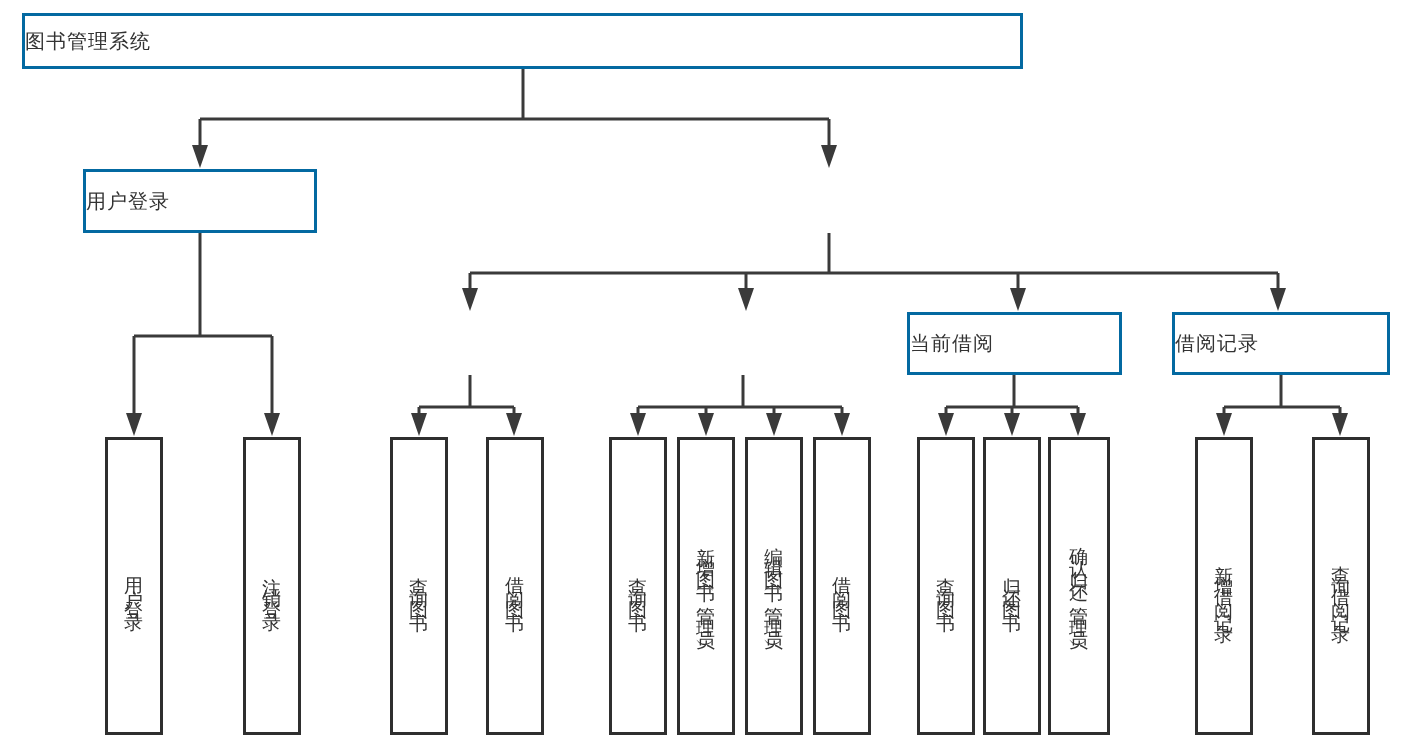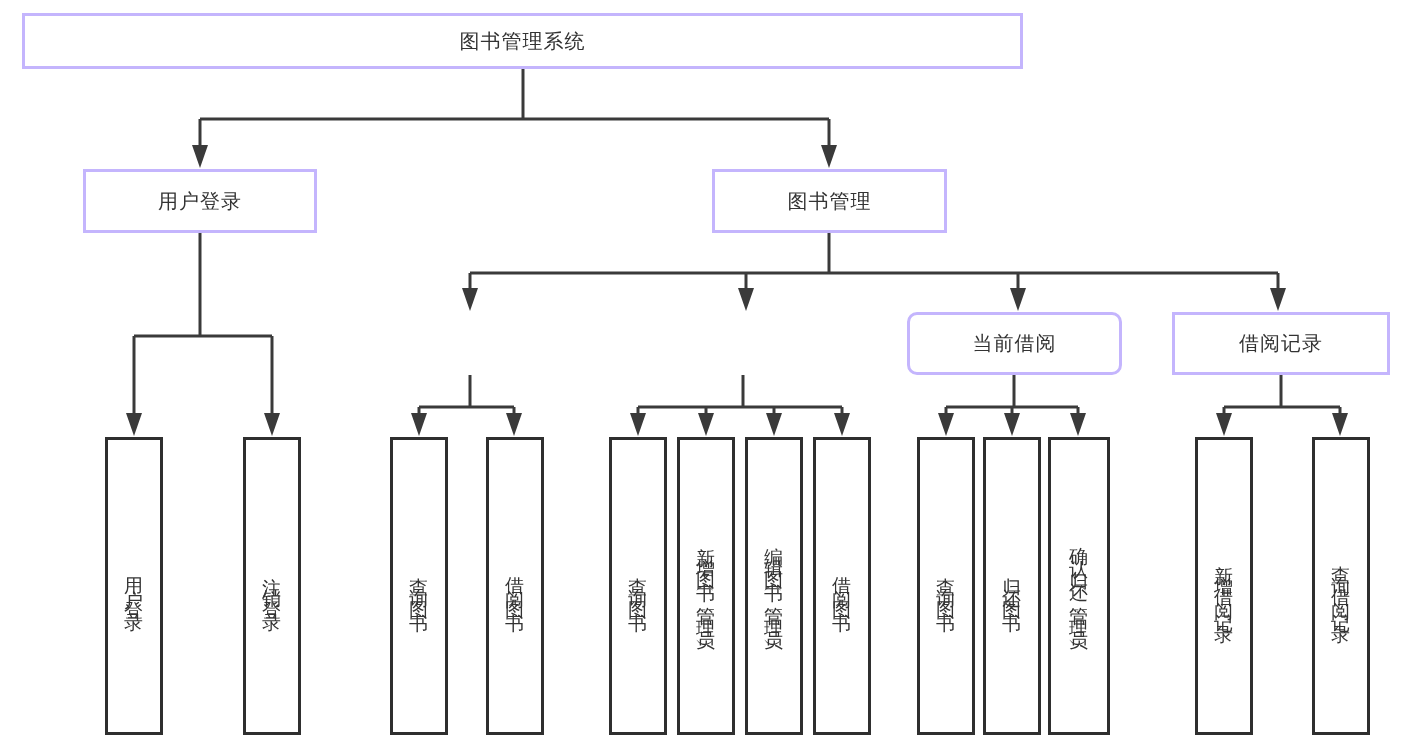--- a/index.html
+++ b/index.html
@@ -7,7 +7,7 @@
   #wires{position:absolute;left:0;top:0;z-index:1;}
   .hbox{
     position:absolute;box-sizing:border-box;background:#ffffff;
-    border:3px solid #c4b5fd;display:flex;align-items:center;justify-content:center;
+    border:3px solid #0369a1;display:flex;align-items:center;
     font-size:20px;color:#333333;z-index:2;letter-spacing:1px;
   }
   .leaf{

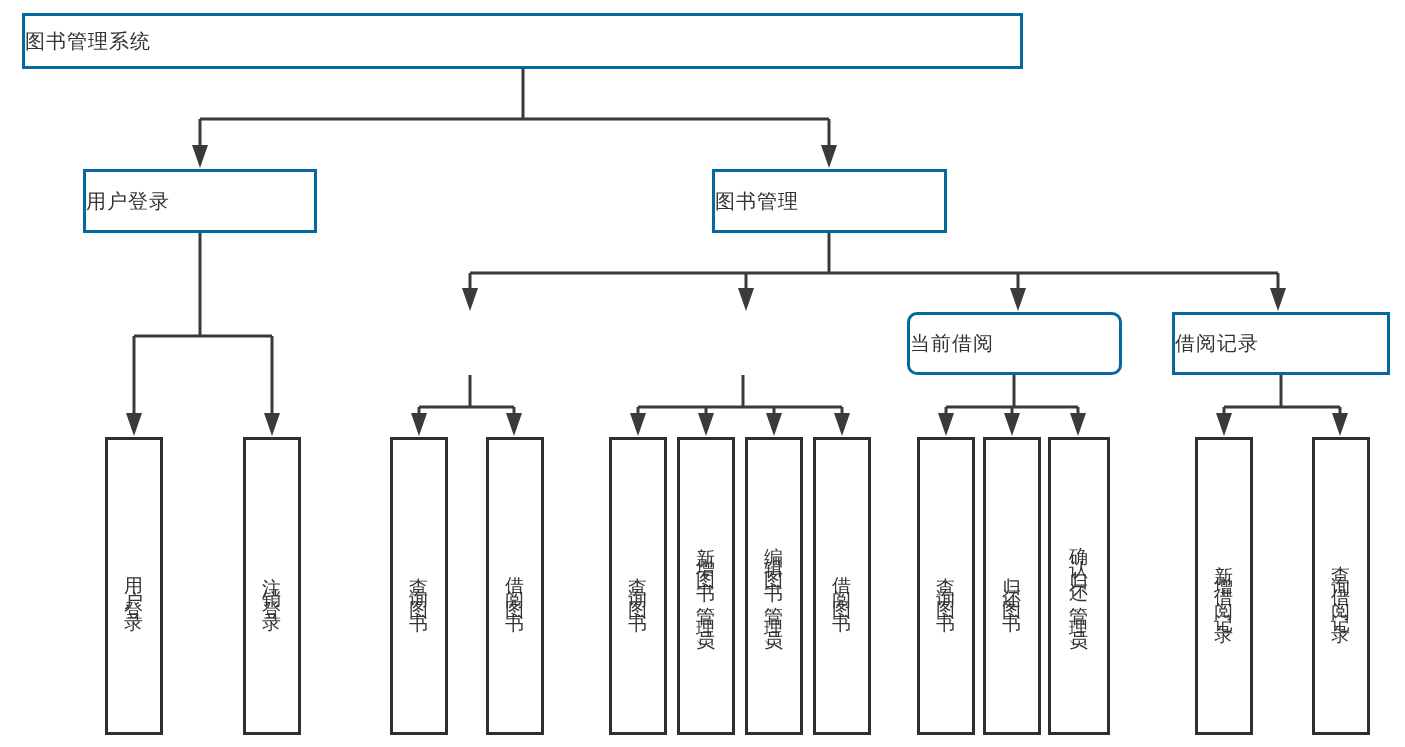--- a/index.html
+++ b/index.html
@@ -105,9 +105,6 @@
   <div class="hbox" style="left:83px;top:169px;width:234px;height:64px;">
     <span>用户登录</span>
   </div>
-  <div class="hbox" style="left:712px;top:169px;width:235px;height:64px;">
-    <span>图书管理</span>
-  </div>
 
   <div class="hbox" style="left:907px;top:312px;width:215px;height:63px;border-radius:10px;">
     <span>当前借阅</span>

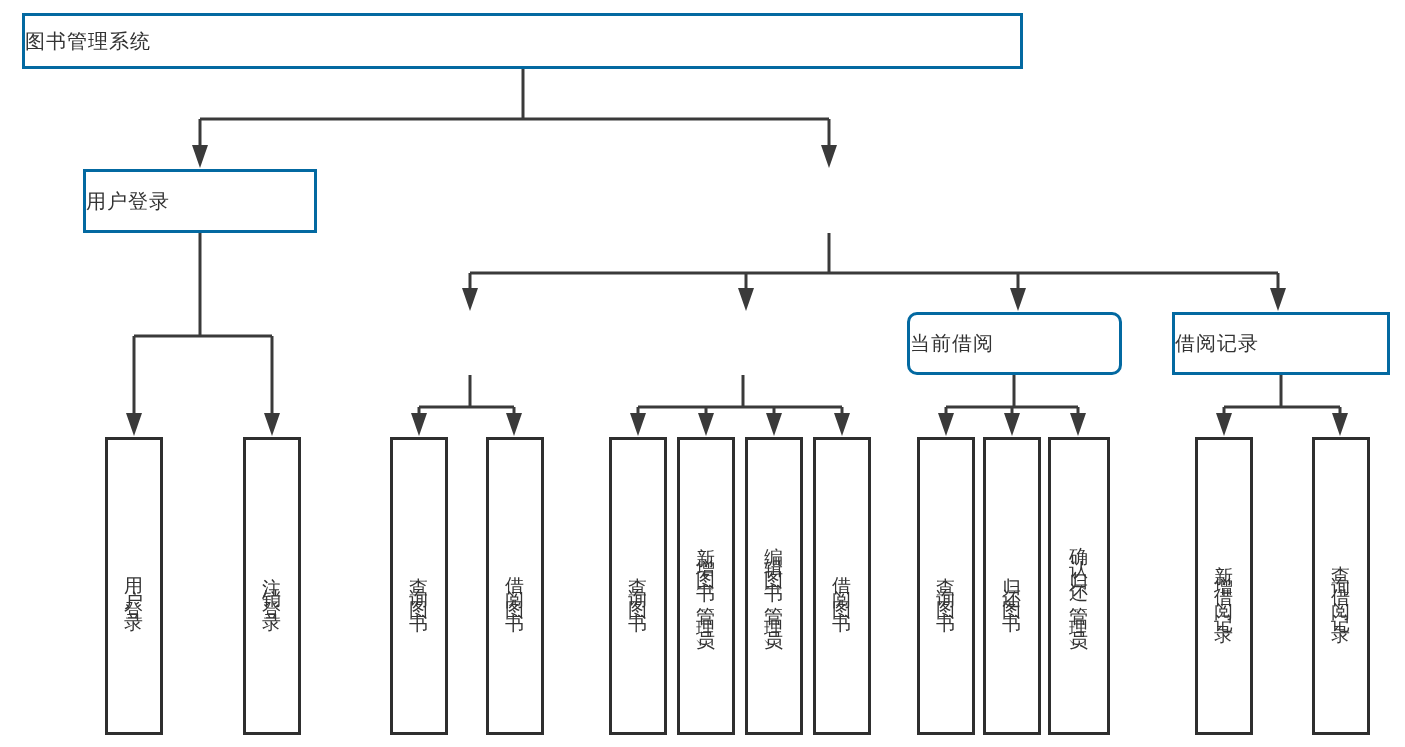--- a/index.html
+++ b/index.html
@@ -106,7 +106,7 @@
     <span>用户登录</span>
   </div>
 
-  <div class="hbox" style="left:907px;top:312px;width:215px;height:63px;border-radius:10px;">
+  <div class="hbox" style="left:907px;top:312px;width:215px;height:63px;">
     <span>当前借阅</span>
   </div>
   <div class="hbox" style="left:1172px;top:312px;width:218px;height:63px;">

